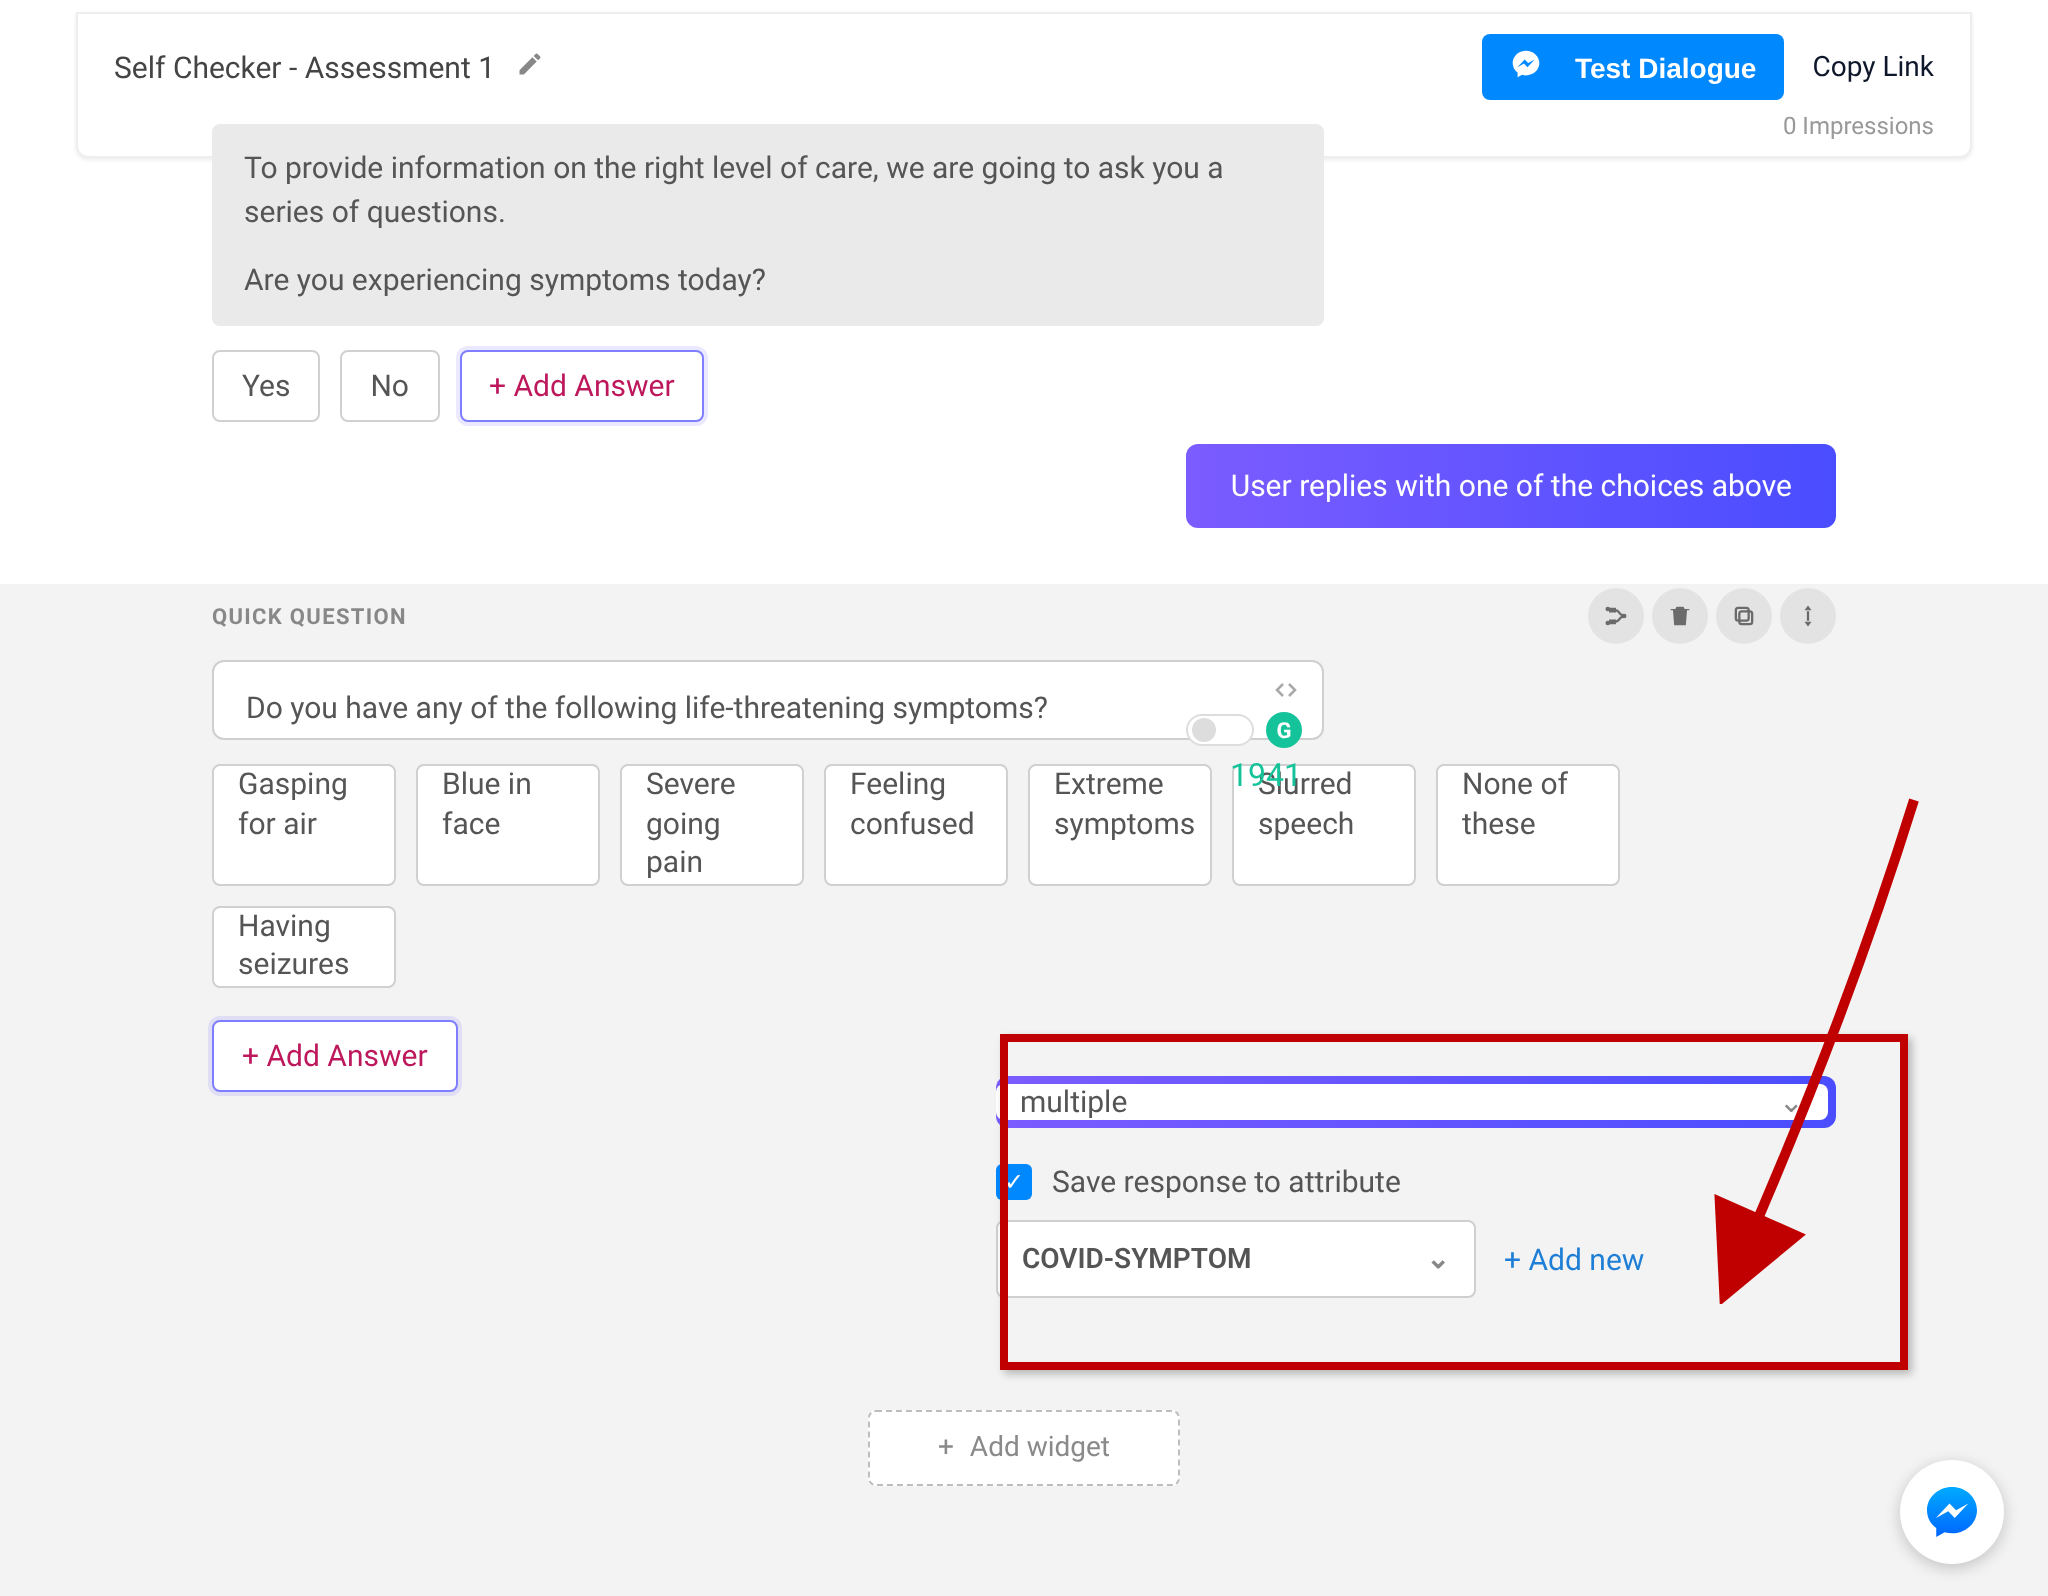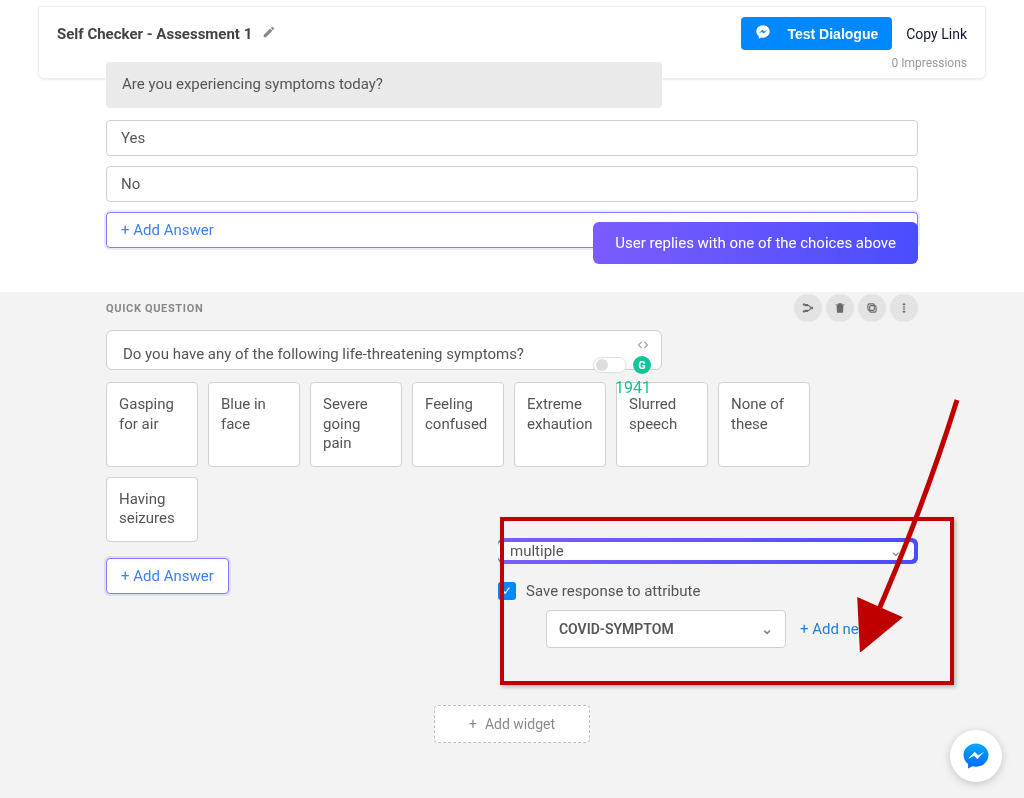--- a/index.html
+++ b/index.html
@@ -7,7 +7,7 @@
 
 .topbar { margin: 6px 38px 0 38px; background: #fff; border-bottom-left-radius: 6px; border-bottom-right-radius: 6px; box-shadow: 0 1px 2px rgba(0,0,0,0.08); padding: 10px 18px 8px 18px; border: 1px solid #eee; }
 .topbar-row1 { display: flex; align-items: center; }
-.topbar-title { font-weight: 700; color: #444; font-size: 15px; flex: 0 0 auto; }
+.topbar-title { font-weight: 400; color: #444; font-size: 15px; flex: 0 0 auto; }
 .edit-icon { margin-left: 10px; color: #888; }
 .spacer { flex: 1; }
 .test-btn { background: #0088ff; color: #fff; border: none; border-radius: 4px; padding: 7px 14px; font-size: 14px; font-weight: 600; display: inline-flex; align-items: center; gap: 16px; cursor: pointer; }

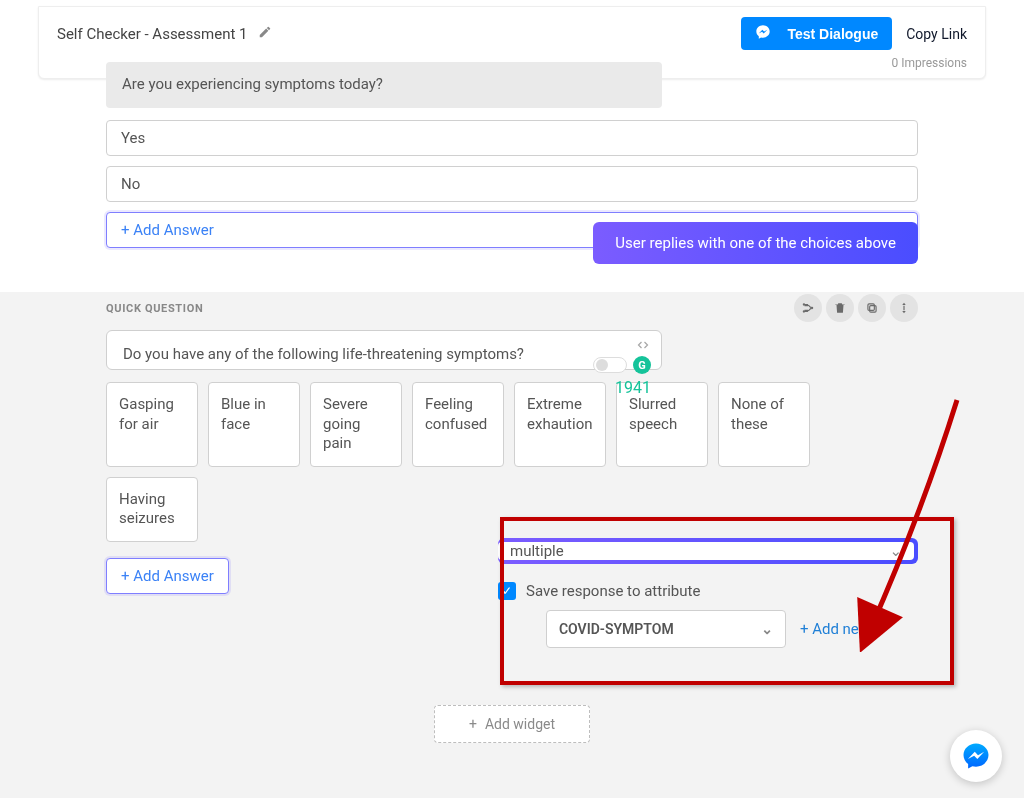--- a/index.html
+++ b/index.html
@@ -98,6 +98,7 @@
 
   <div class="block1">
     <div class="bot-msg">
+      <p>To provide information on the right level of care, we are going to ask you a series of questions.</p>
       <p>Are you experiencing symptoms today?</p>
     </div>
     <div class="answers-row">

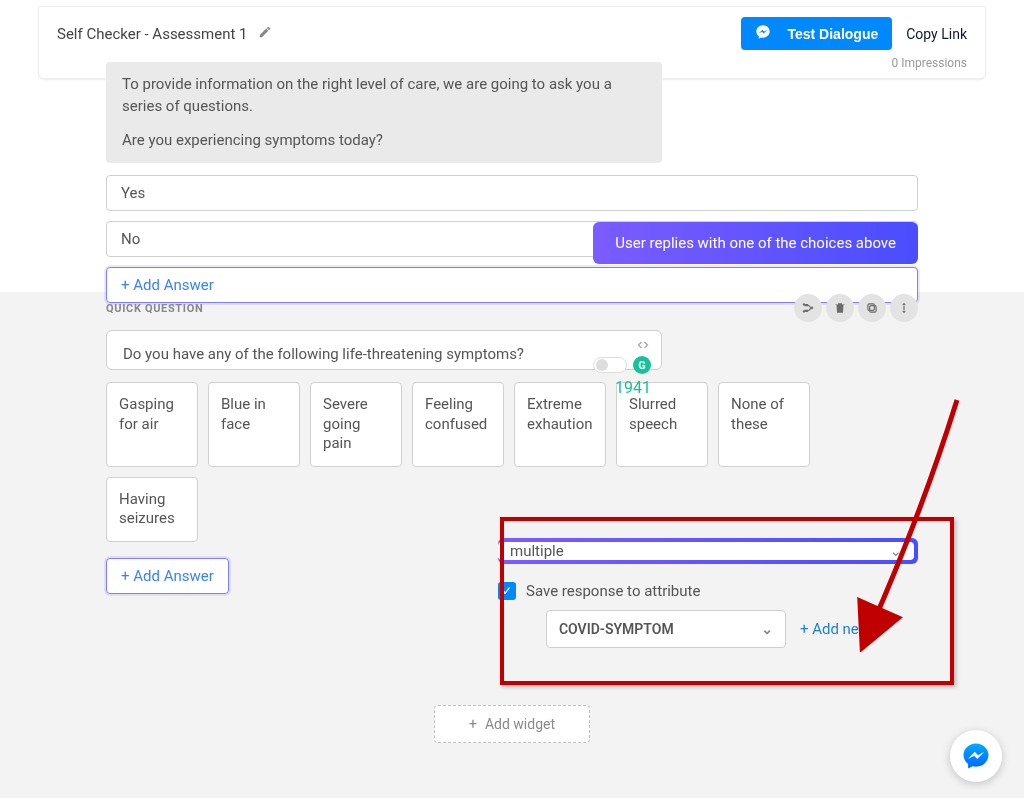--- a/index.html
+++ b/index.html
@@ -21,7 +21,7 @@
 .bot-msg { background: #eaeaea; color: #555; border-radius: 4px; padding: 12px 16px; font-size: 15px; line-height: 1.45; max-width: 556px; }
 .bot-msg p { margin-bottom: 12px; }
 .bot-msg p:last-child { margin-bottom: 0; }
-.answers-row { margin-top: 12px; display: flex; flex-wrap: wrap; gap: 10px; flex-direction: column; }
+.answers-row { margin-top: 12px; display: flex; flex-wrap: wrap; gap: 10px; }
 .answer-chip { border: 1px solid #d0d0d0; background: #fff; color: #555; border-radius: 4px; padding: 8px 14px; font-size: 15px; cursor: pointer; }
 .add-answer { border: 1px solid #7f7eff; color: #3b82f6; background: #fff; border-radius: 4px; padding: 8px 14px; font-size: 15px; cursor: pointer; box-shadow: 0 0 0 2px rgba(120,110,255,0.15); }
 

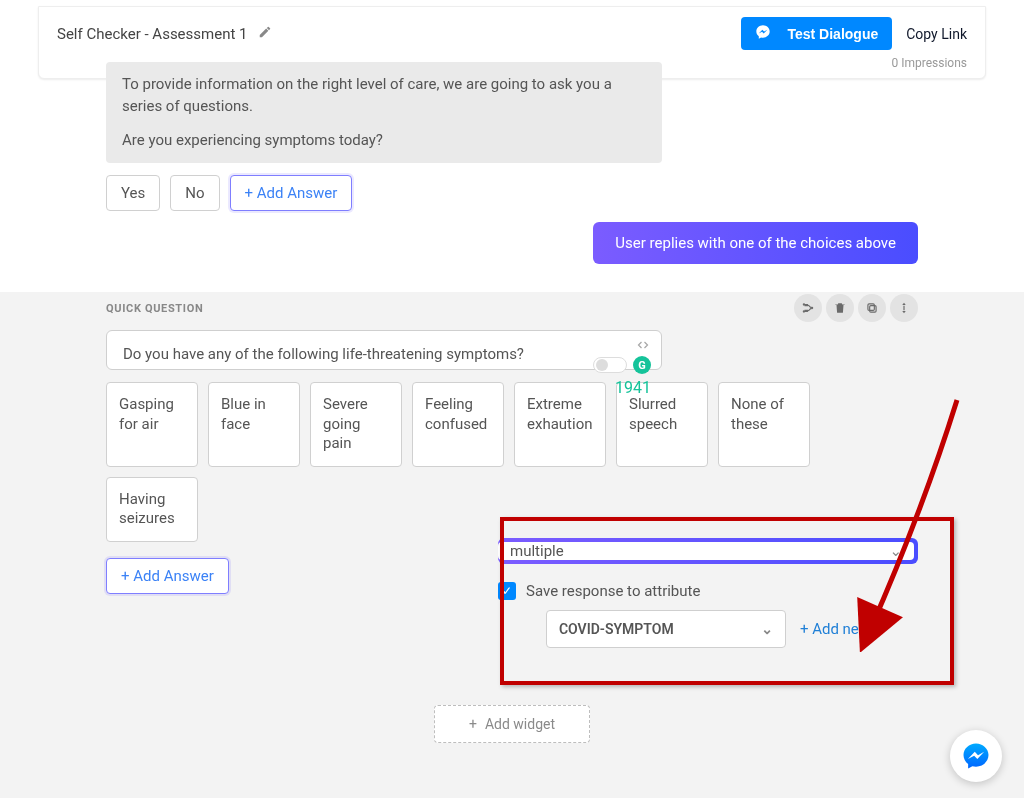--- a/index.html
+++ b/index.html
@@ -23,7 +23,7 @@
 .bot-msg p:last-child { margin-bottom: 0; }
 .answers-row { margin-top: 12px; display: flex; flex-wrap: wrap; gap: 10px; }
 .answer-chip { border: 1px solid #d0d0d0; background: #fff; color: #555; border-radius: 4px; padding: 8px 14px; font-size: 15px; cursor: pointer; }
-.add-answer { border: 1px solid #7f7eff; color: #3b82f6; background: #fff; border-radius: 4px; padding: 8px 14px; font-size: 15px; cursor: pointer; box-shadow: 0 0 0 2px rgba(120,110,255,0.15); }
+.add-answer { border: 1px solid #7f7eff; color: #be185d; background: #fff; border-radius: 4px; padding: 8px 14px; font-size: 15px; cursor: pointer; box-shadow: 0 0 0 2px rgba(120,110,255,0.15); }
 
 .reply-pill { position: absolute; right: 106px; top: 160px; background: linear-gradient(90deg, #7b5cff 0%, #4a4dff 100%); color: #fff; border-radius: 6px; padding: 12px 22px; font-size: 15px; }
 

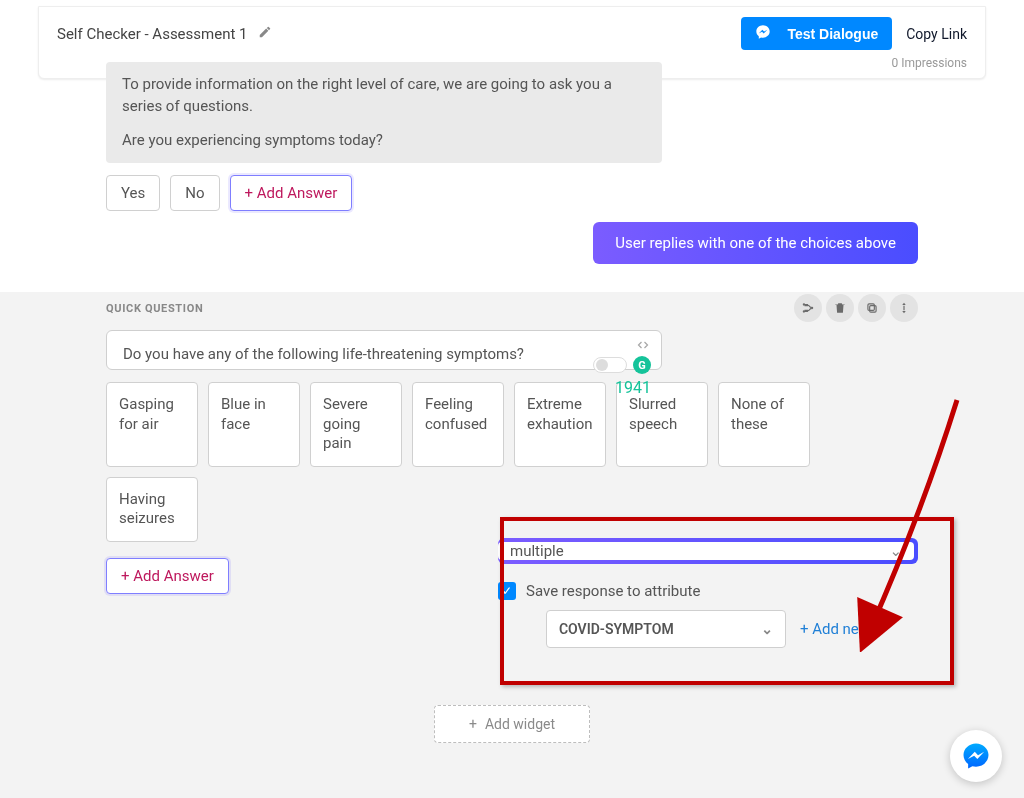--- a/index.html
+++ b/index.html
@@ -43,7 +43,7 @@
 .char-count { color: #15c39a; font-size: 16px; margin-top: 2px; }
 
 .answers-row2 { margin-top: 12px; display: flex; flex-wrap: wrap; gap: 10px; max-width: 790px; }
-.answer-chip2 { border: 1px solid #d0d0d0; background: #fff; color: #555; border-radius: 4px; padding: 12px 12px; font-size: 15px; cursor: pointer; max-width: 92px; line-height: 1.3; }
+.answer-chip2 { border: 1px solid #d0d0d0; background: #fff; color: #555; border-radius: 4px; padding: 0 12px; font-size: 15px; cursor: pointer; max-width: 92px; line-height: 1.3; }
 .add-answer2 { margin-top: 16px; }
 
 .reply-config { position: absolute; right: 0; top: 244px; width: 420px; }

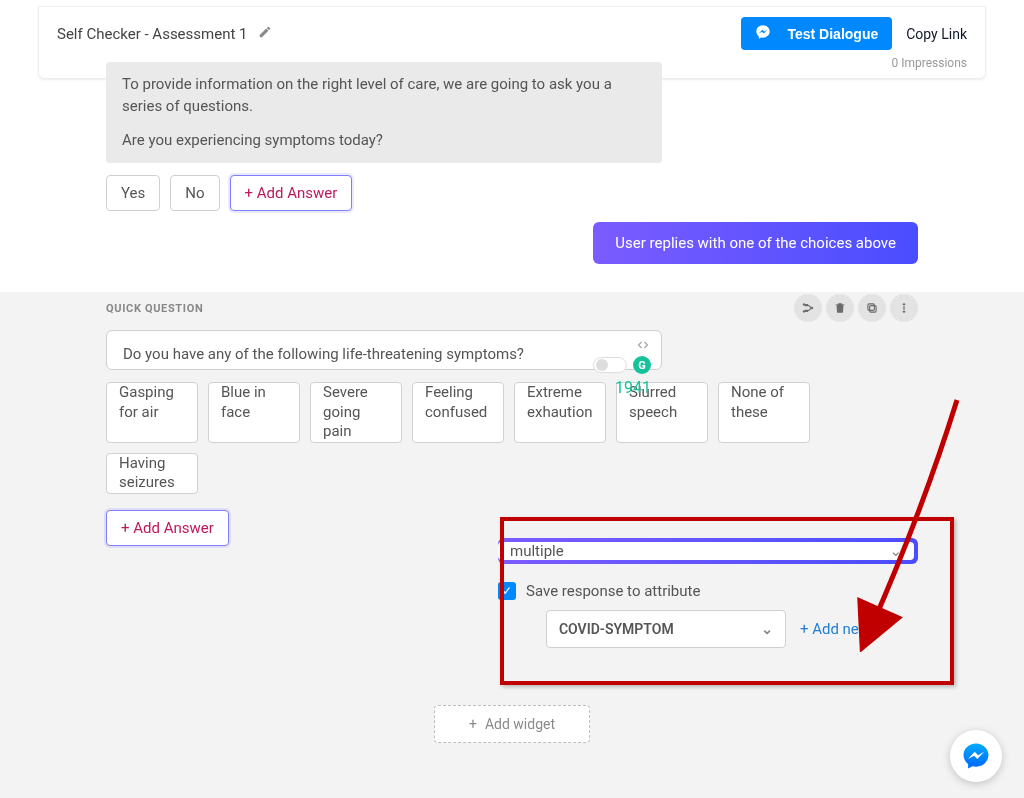--- a/index.html
+++ b/index.html
@@ -163,7 +163,7 @@
       <div class="answer-chip2">Blue in face</div>
       <div class="answer-chip2">Severe going pain</div>
       <div class="answer-chip2">Feeling confused</div>
-      <div class="answer-chip2">Extreme exhaution</div>
+      <div class="answer-chip2">Extreme symptoms</div>
       <div class="answer-chip2">Slurred speech</div>
       <div class="answer-chip2">None of these</div>
       <div class="answer-chip2">Having seizures</div>

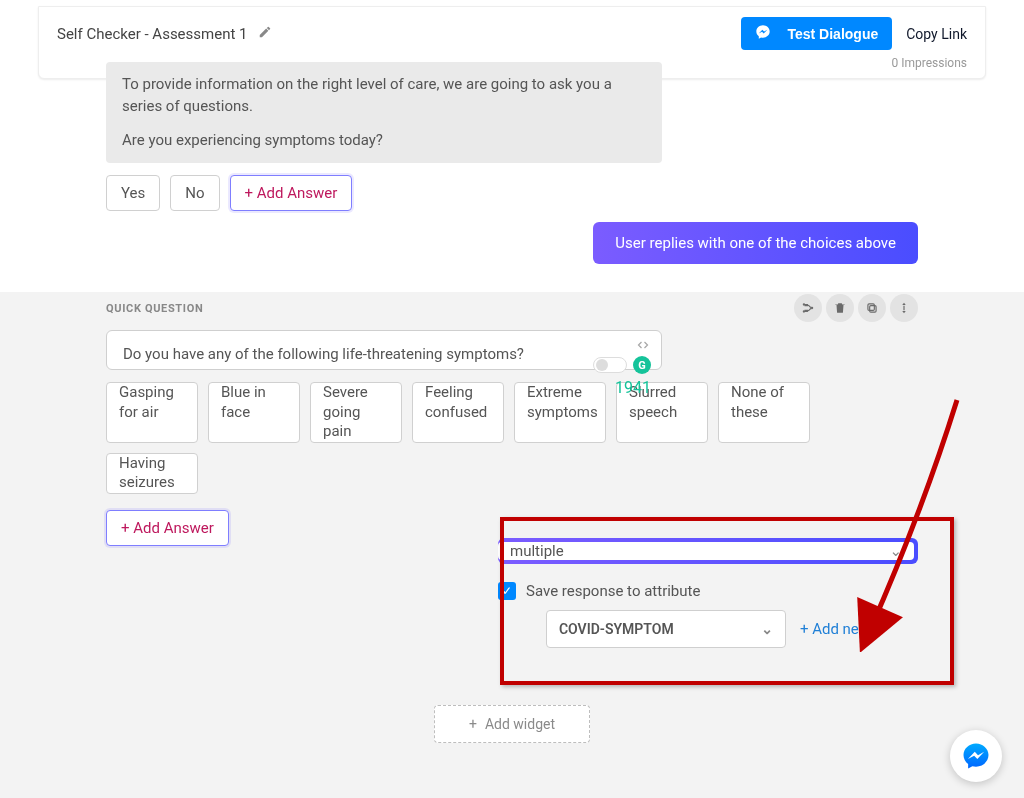--- a/index.html
+++ b/index.html
@@ -55,7 +55,7 @@
 .save-row { display: flex; align-items: center; margin: 18px 0 10px 0; gap: 10px; color: #555; font-size: 15px; }
 .checkbox { width: 18px; height: 18px; background: #0088ff; border-radius: 3px; display: flex; align-items: center; justify-content: center; color: #fff; font-size: 12px; cursor: pointer; }
 
-.attr-row { display: flex; align-items: center; gap: 14px; justify-content: center; }
+.attr-row { display: flex; align-items: center; gap: 14px; }
 .attr-select { flex: 0 0 240px; border: 1px solid #cfcfcf; border-radius: 4px; background: #fff; padding: 10px 12px; color: #555; font-size: 14px; font-weight: 600; display: flex; justify-content: space-between; align-items: center; cursor: pointer; }
 .addnew { color: #1f7fd6; font-size: 15px; cursor: pointer; }
 

